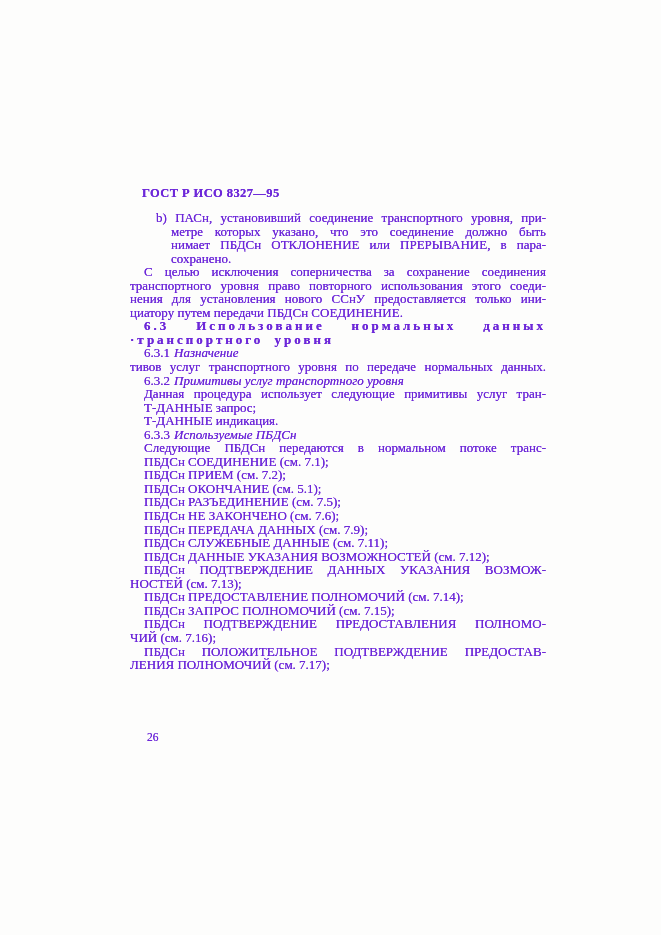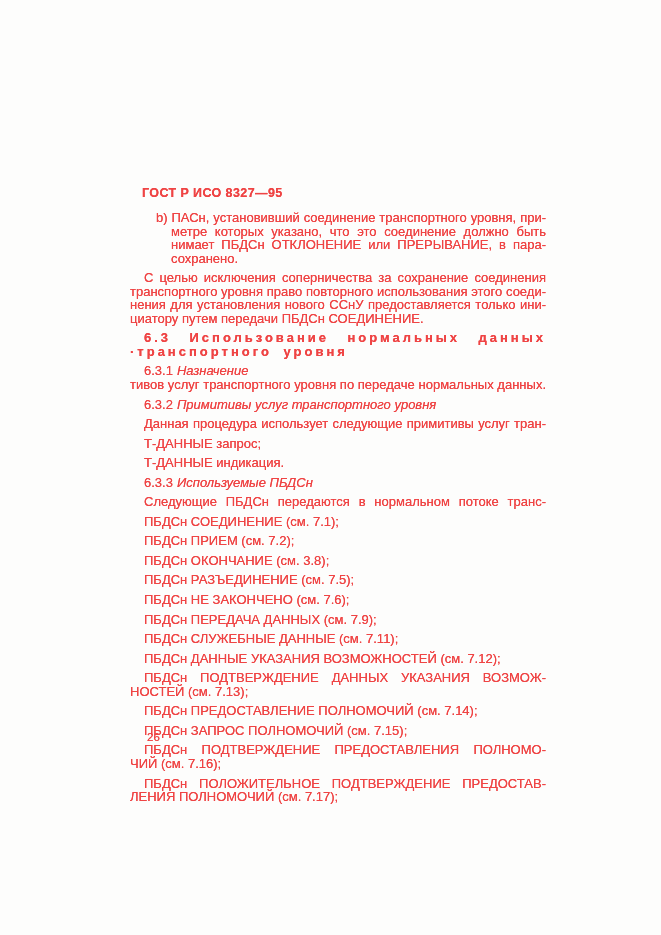--- a/index.html
+++ b/index.html
@@ -13,8 +13,8 @@
     width: 661px;
     height: 935px;
     background: #fdfdfc;
-    color: #ef4444;
-    font-family: Liberation Sans, sans-serif;
+    color: #6d28d9;
+    font-family: Liberation Serif, serif;
     overflow: hidden;
   }
   .running-header {

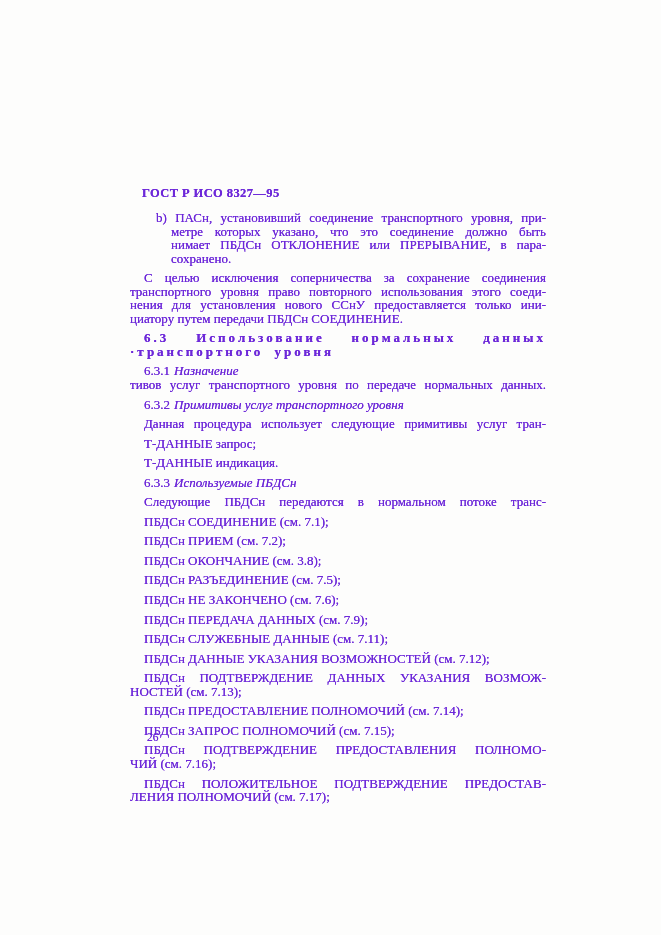--- a/index.html
+++ b/index.html
@@ -44,7 +44,7 @@
     text-align-last: justify;
   }
   
-  .ind1 { padding-left: 14px; margin-top: 6px; }
+  .ind1 { padding-left: 14px; }
   
   .indb1 { padding-left: 26px; }
   .indb2 { padding-left: 41px; }

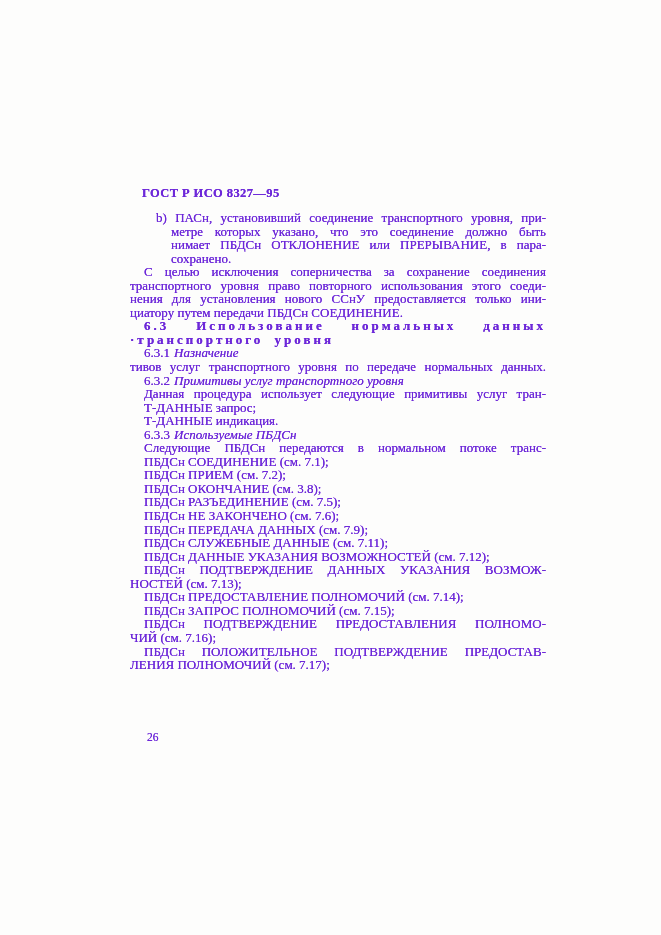--- a/index.html
+++ b/index.html
@@ -100,7 +100,7 @@
 
     <div class="ln ind1">ПБДСн СОЕДИНЕНИЕ (см. 7.1);</div>
     <div class="ln ind1">ПБДСн ПРИЕМ (см. 7.2);</div>
-    <div class="ln ind1">ПБДСн ОКОНЧАНИЕ (см. 3.8);</div>
+    <div class="ln ind1">ПБДСн ОКОНЧАНИЕ (см. 5.1);</div>
     <div class="ln ind1">ПБДСн РАЗЪЕДИНЕНИЕ (см. 7.5);</div>
     <div class="ln ind1">ПБДСн НЕ ЗАКОНЧЕНО (см. 7.6);</div>
     <div class="ln ind1">ПБДСн ПЕРЕДАЧА ДАННЫХ (см. 7.9);</div>

